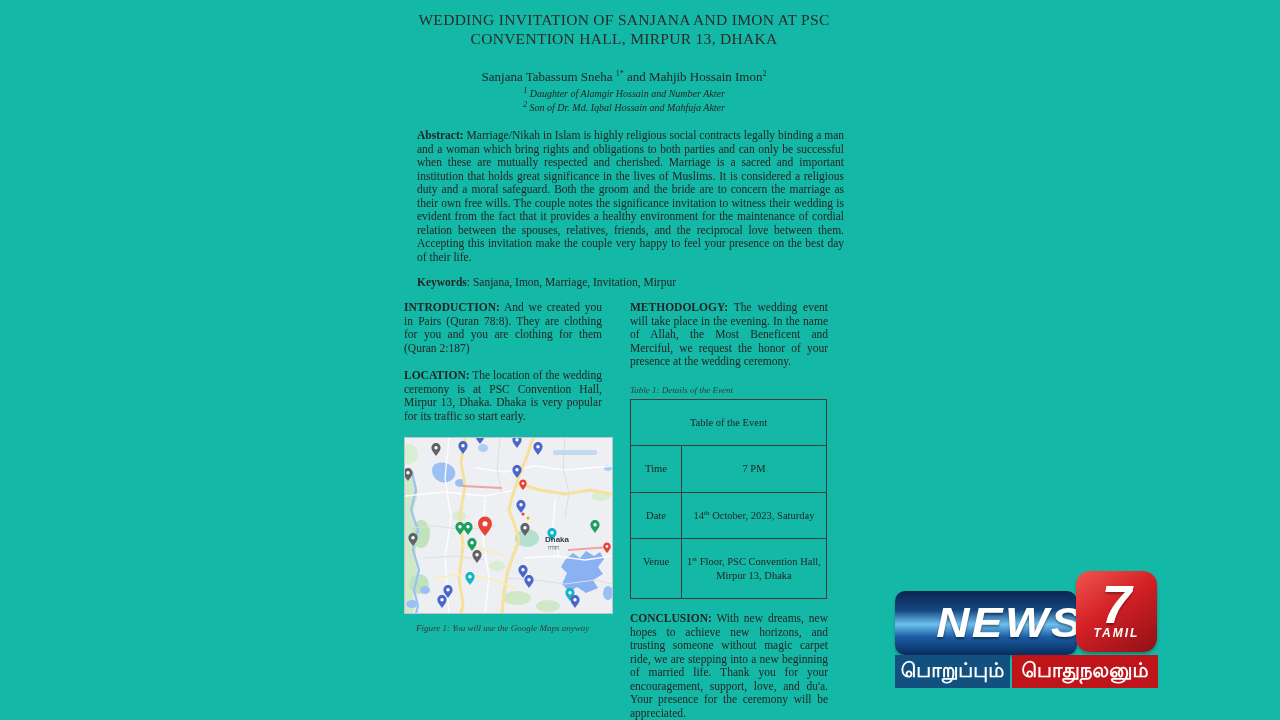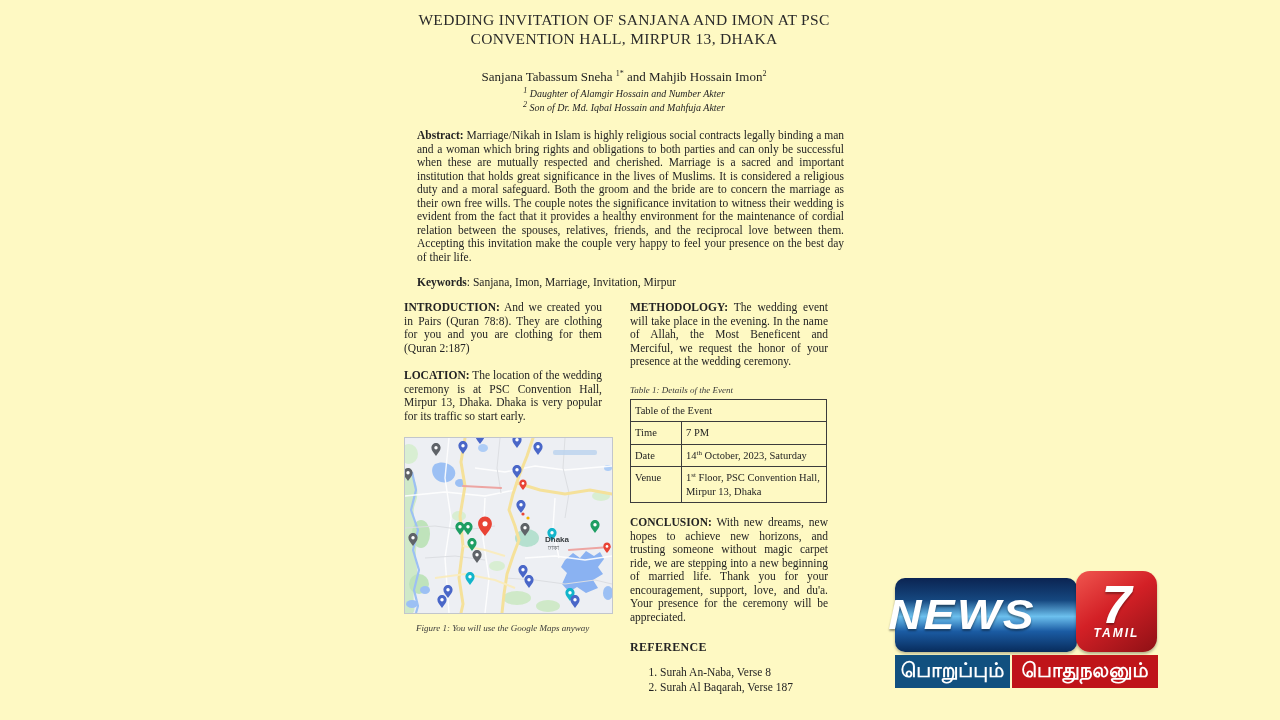--- a/index.html
+++ b/index.html
@@ -4,7 +4,7 @@
 <style>
   html,body{margin:0;padding:0;}
   body{width:1280px;height:720px;background:#ffffff;font-family:"Liberation Serif",serif;color:#1f1f1f;overflow:hidden;}
-  .stage{position:relative;width:1280px;height:720px;background:#fef9c3;overflow:hidden;text-decoration:underline;}
+  .stage{position:relative;width:1280px;height:720px;background:#14b8a6;overflow:hidden;text-decoration:underline;}
 
   
   .paper{position:absolute;left:404px;top:10px;width:440px;filter:blur(0.25px);color:#242424;}

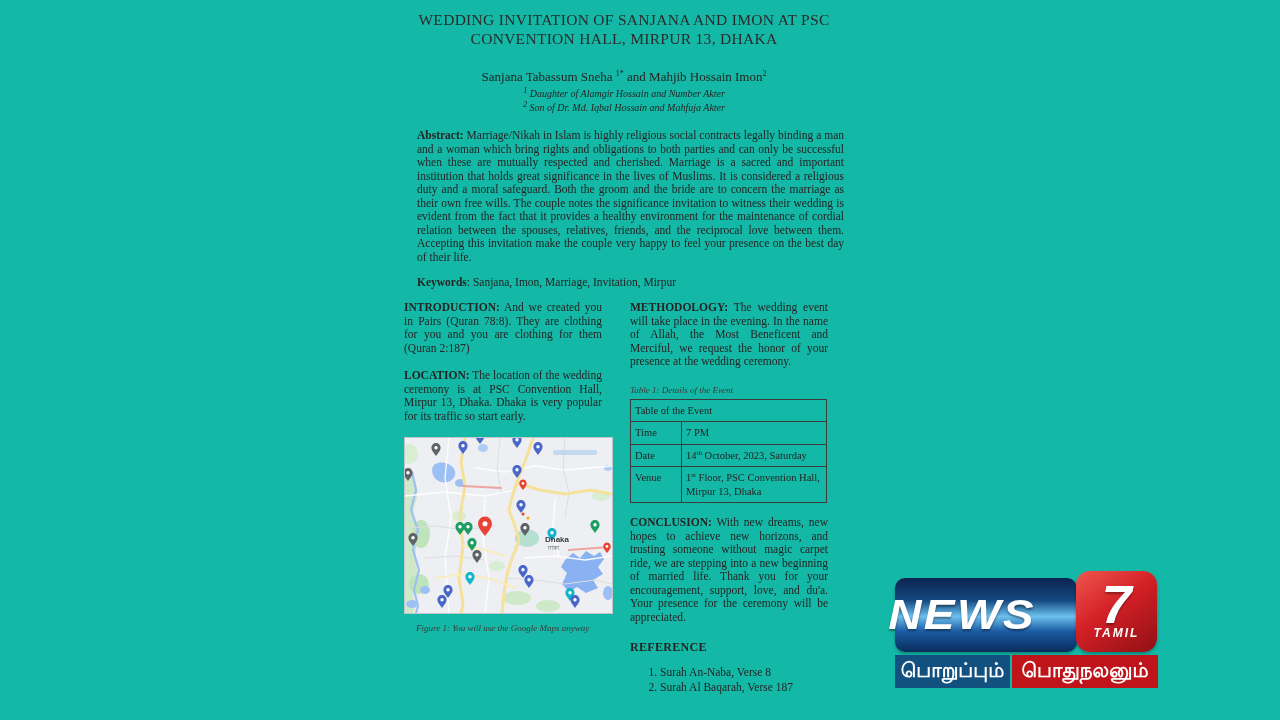--- a/index.html
+++ b/index.html
@@ -25,7 +25,7 @@
   .fig-caption{margin:9px 0 0 12px;font-style:italic;font-size:9px;color:#3a3a3a;}
   .tbl-caption{margin:16px 0 4px 0;font-style:italic;font-size:9px;color:#3a3a3a;}
   table.event{border-collapse:collapse;width:197px;font-size:10.5px;}
-  table.event td,table.event th{border:1px solid #3c3c3c;padding:4px 4px;text-align:left;font-weight:normal;line-height:13.5px;vertical-align:top;margin-top:28px;}
+  table.event td,table.event th{border:1px solid #3c3c3c;padding:16px 4px;text-align:center;font-weight:normal;line-height:13.5px;vertical-align:top;margin-top:28px;}
   table.event .c1{width:42px;}
   .sup-sm{font-size:7px;vertical-align:super;line-height:0;}
   .ref-heading{margin:16px 0 0 0;font-size:12px;font-weight:bold;letter-spacing:.3px;}

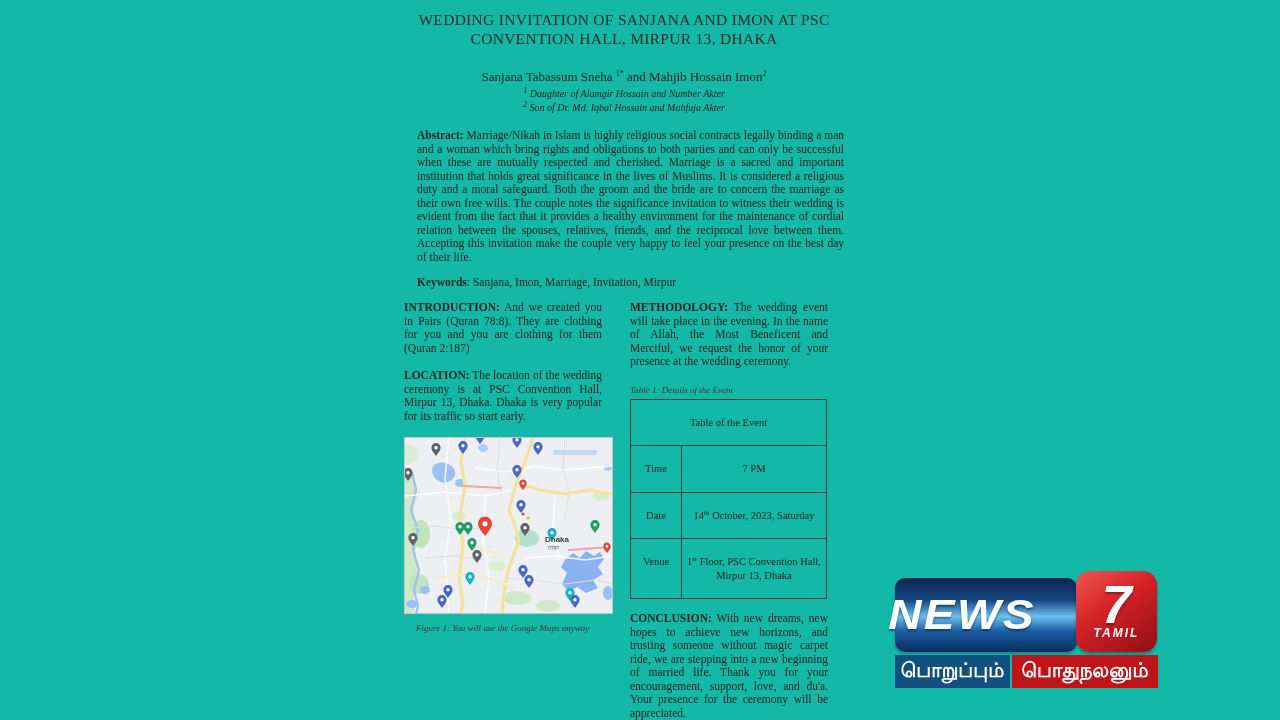--- a/index.html
+++ b/index.html
@@ -34,9 +34,9 @@
 
   
   .logo{position:absolute;left:893px;top:570px;width:266px;height:122px;font-family:"Liberation Sans",sans-serif;}
-  .news-box{position:absolute;left:2px;top:8px;width:182px;height:74px;border-radius:10px;
+  .news-box{position:absolute;left:2px;top:21px;width:182px;height:64px;border-radius:10px;
     background:linear-gradient(180deg,#0b2452 0%,#15477f 30%,#6cc0ee 52%,#1b5ca4 72%,#082c5c 100%);
-    display:flex;align-items:center;justify-content:flex-start;box-shadow:0 2px 3px rgba(0,0,0,.25);}
+    display:flex;align-items:center;justify-content:flex-end;box-shadow:0 2px 3px rgba(0,0,0,.25);}
   .news-text{color:#fff;font-weight:bold;font-style:italic;font-size:42px;letter-spacing:2px;
     transform:scaleX(1.1);text-shadow:0 2px 2px rgba(0,0,0,.4);}
   .seven-box{position:absolute;left:183px;top:1px;width:81px;height:81px;border-radius:14px;

